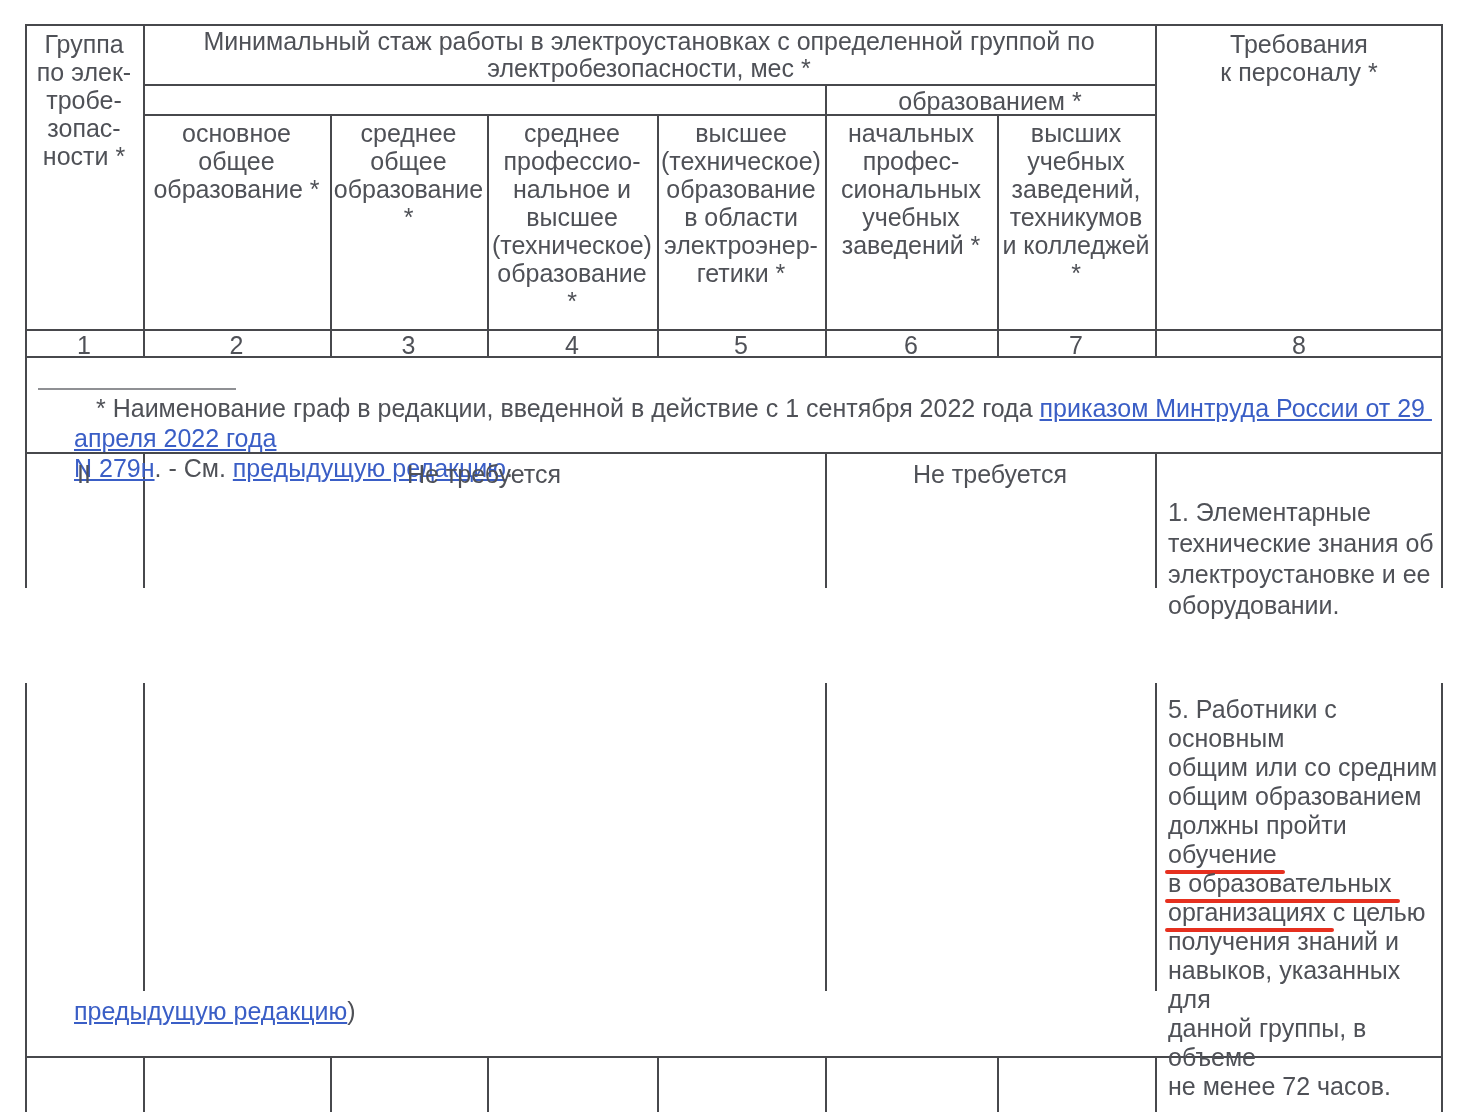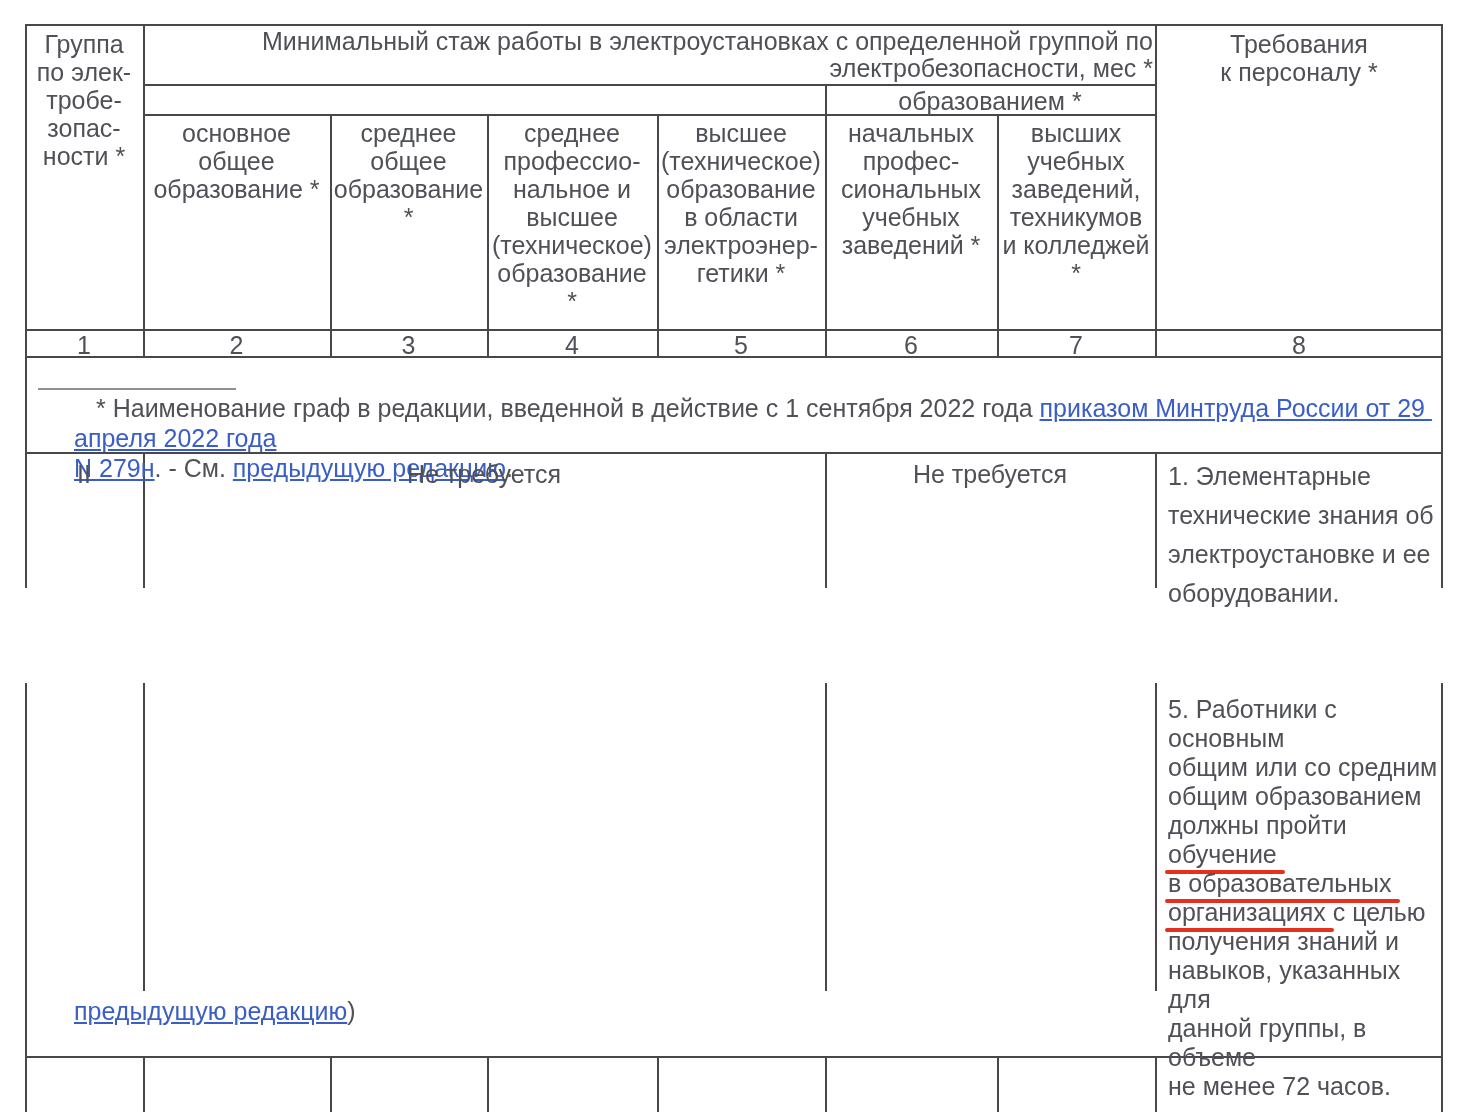--- a/index.html
+++ b/index.html
@@ -99,7 +99,7 @@
 зопас-
 ности *</div>
 
-  <div class="txt center lh27" style="left:145px;top:28px;width:1008px;text-align:right;">Минимальный стаж работы в электроустановках с определенной группой по
+  <div class="txt center lh27" style="left:145px;top:28px;width:1008px;">Минимальный стаж работы в электроустановках с определенной группой по
 электробезопасности, мес *</div>
 
   <div class="txt center" style="left:1157px;top:30px;width:284px;">Требования

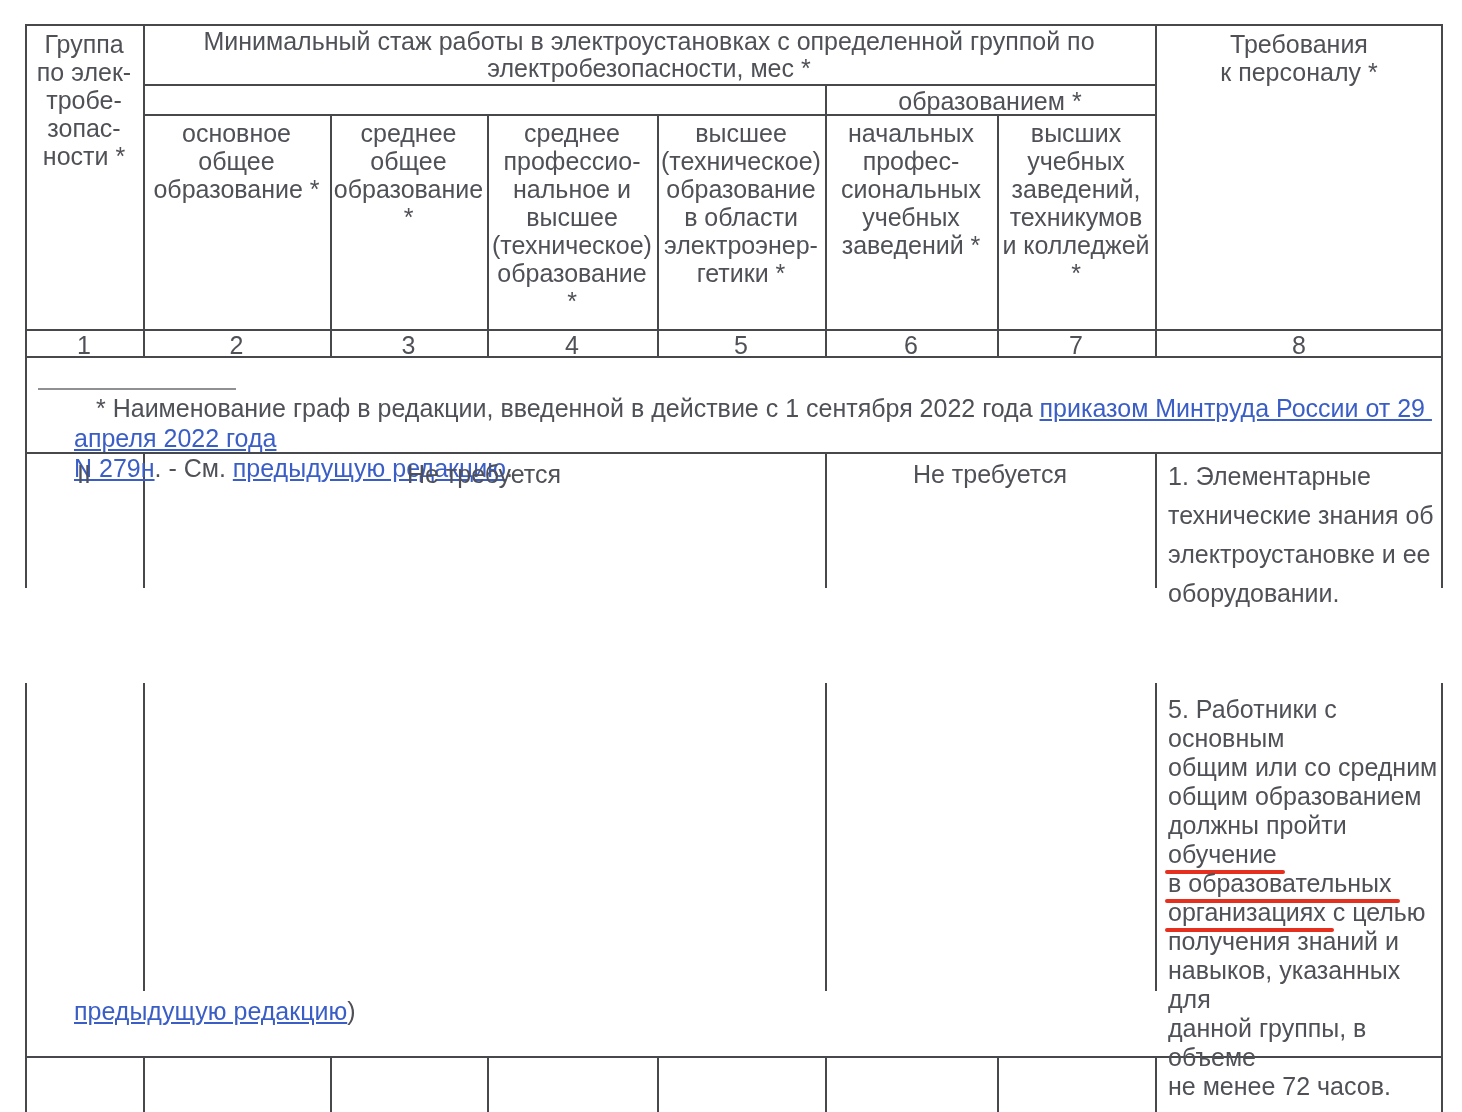--- a/index.html
+++ b/index.html
@@ -29,7 +29,7 @@
   .lh27 { line-height: 27px; }
   .lh29 { line-height: 29px; }
   .lh30 { line-height: 30px; margin-left: 36px; }
-  .lh31 { line-height: 39px; }
+  .lh31 { line-height: 31px; margin-top: 40px; }
   .rich-line { white-space: pre-wrap; }
   a.doc-link, a.doc-link:visited {
     color: #3a5ec6;

